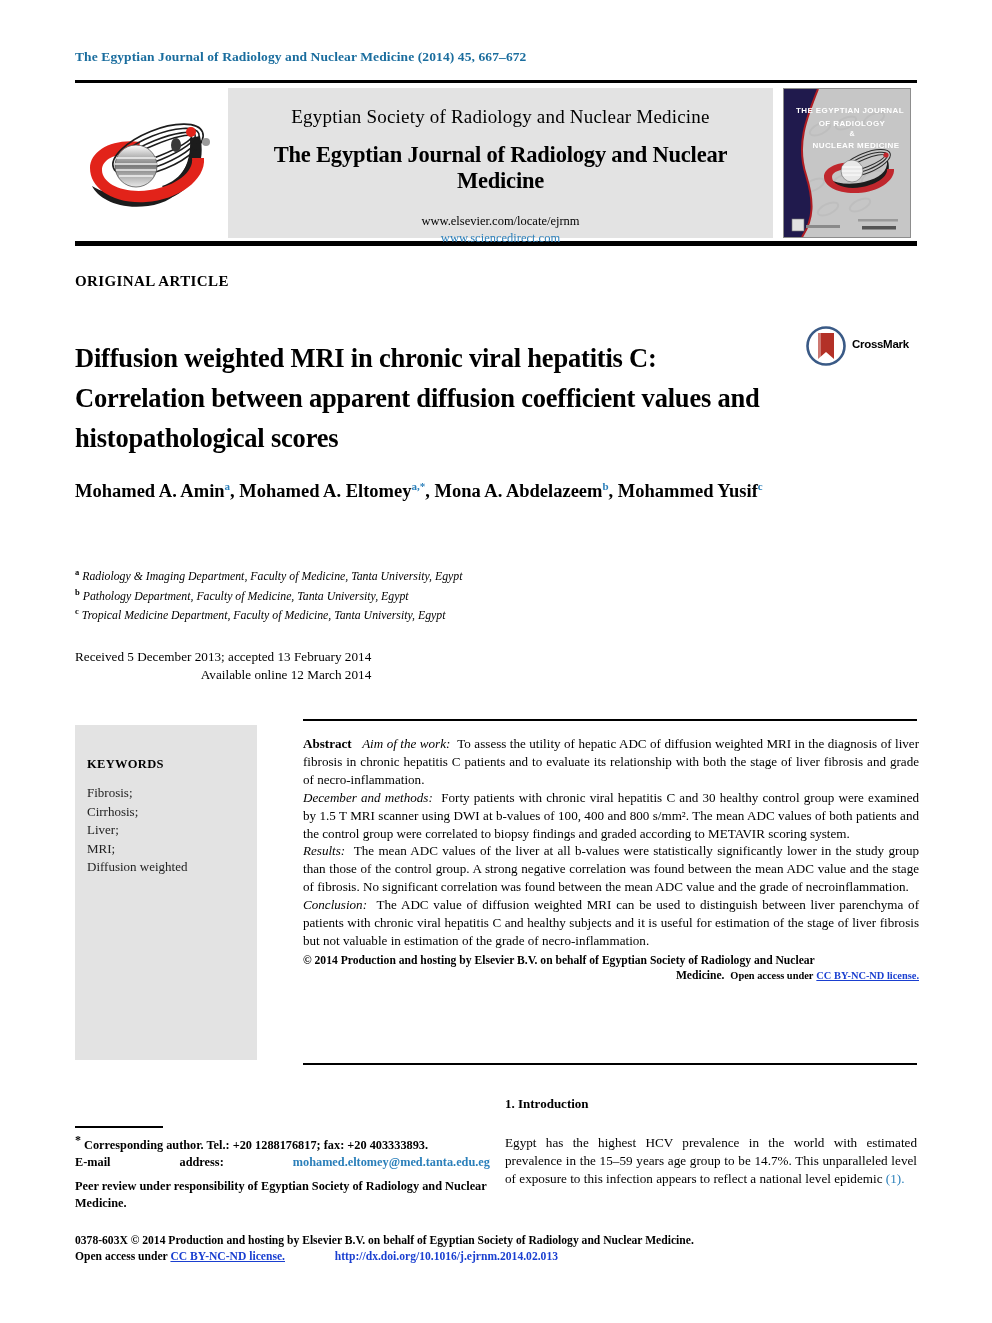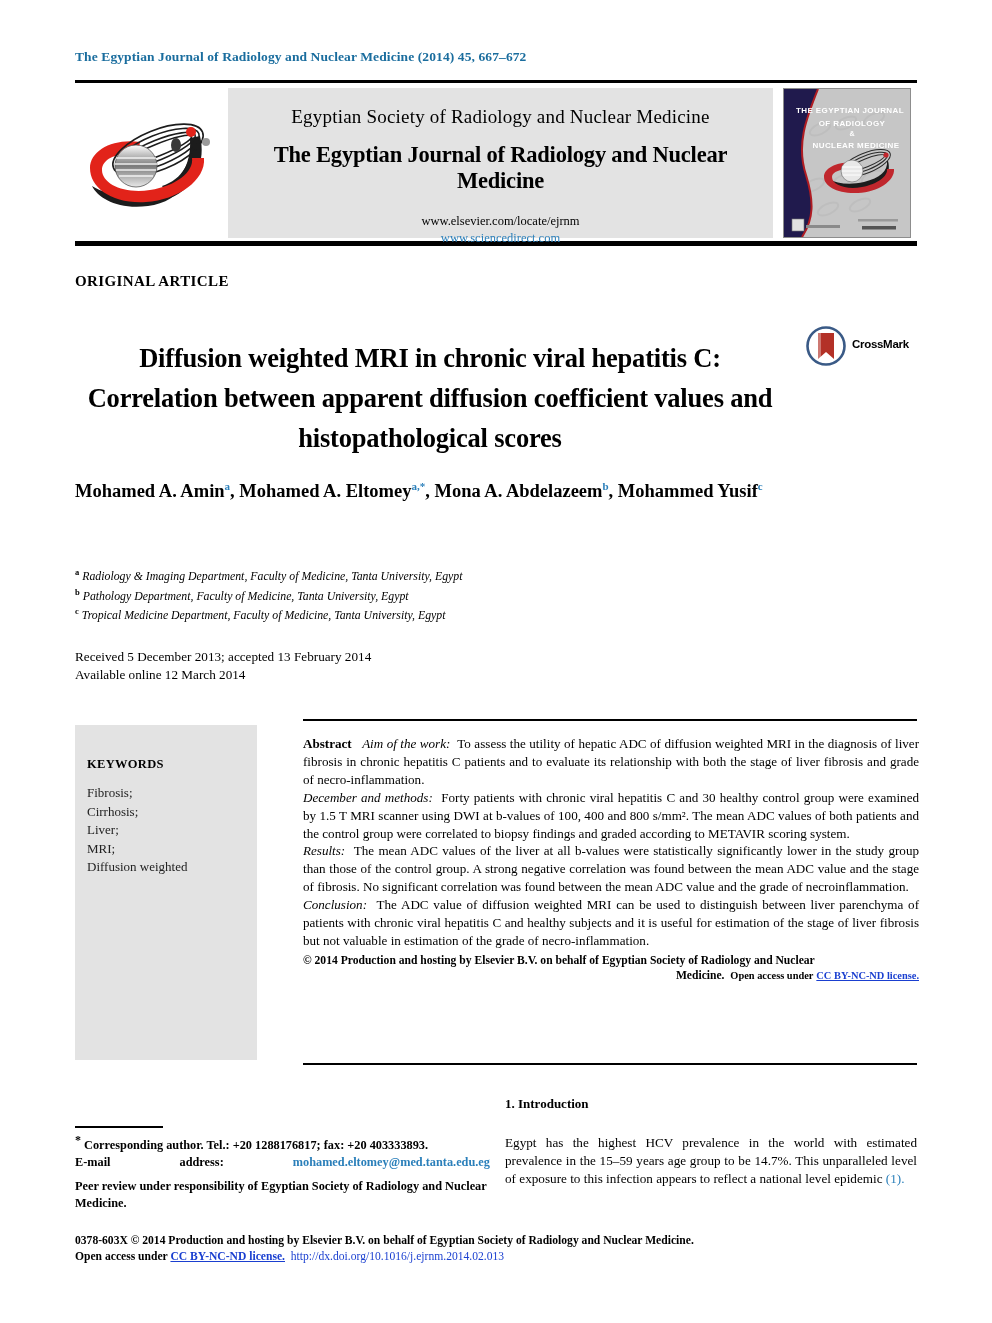--- a/index.html
+++ b/index.html
@@ -130,7 +130,6 @@
     font-size: 26.5px;
     line-height: 40px;
     letter-spacing: -0.2px;
-    text-align: center;
   }
   .crossmark {
     position: absolute;

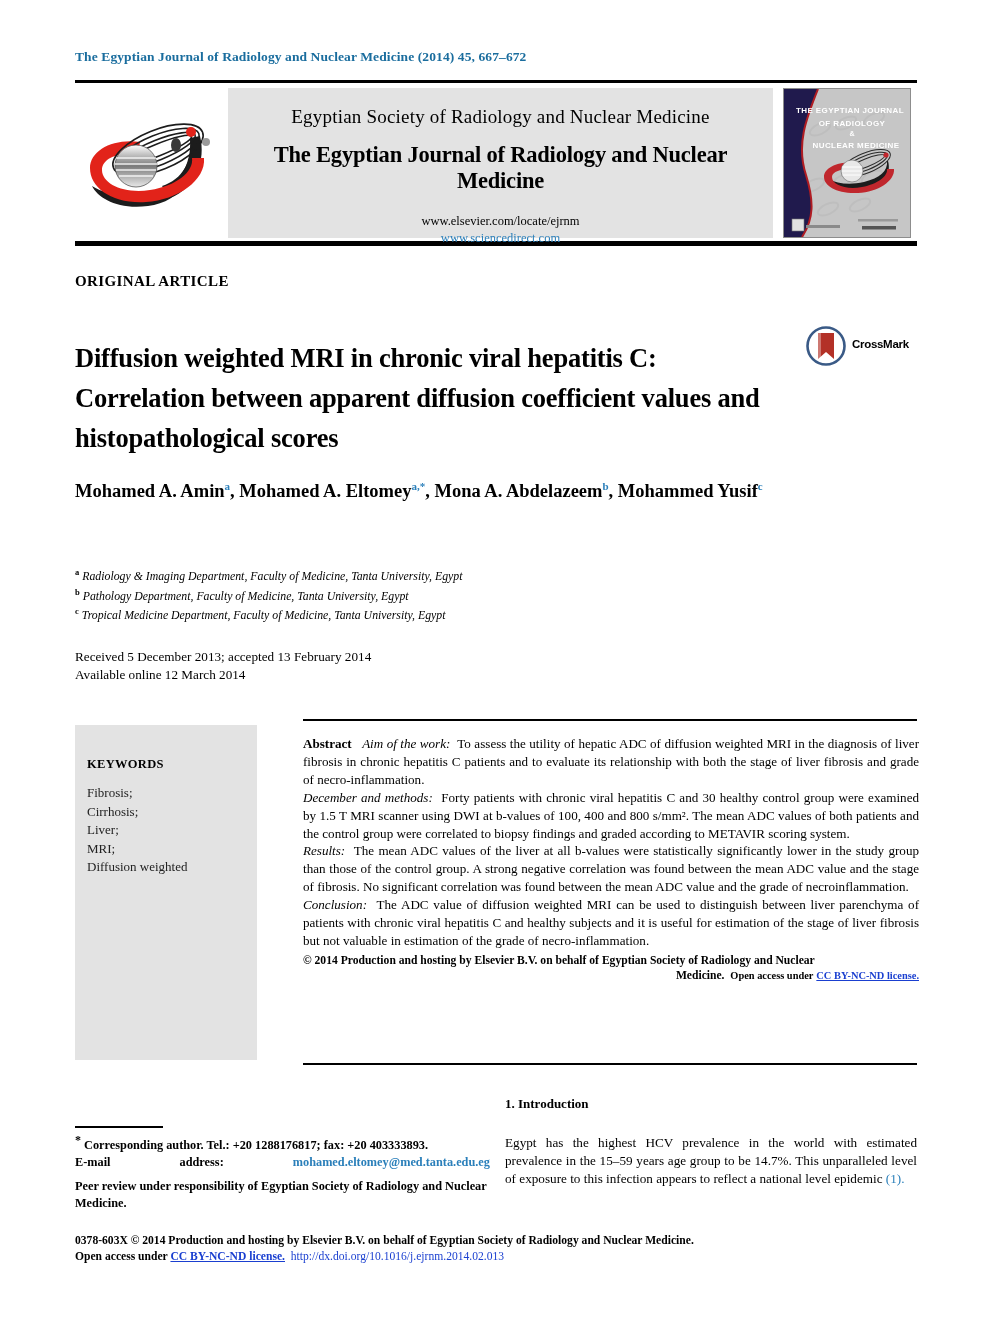--- a/index.html
+++ b/index.html
@@ -195,6 +195,7 @@
     top: 648px;
     font-size: 13.2px;
     line-height: 18px;
+    text-align: right;
   }
 
   

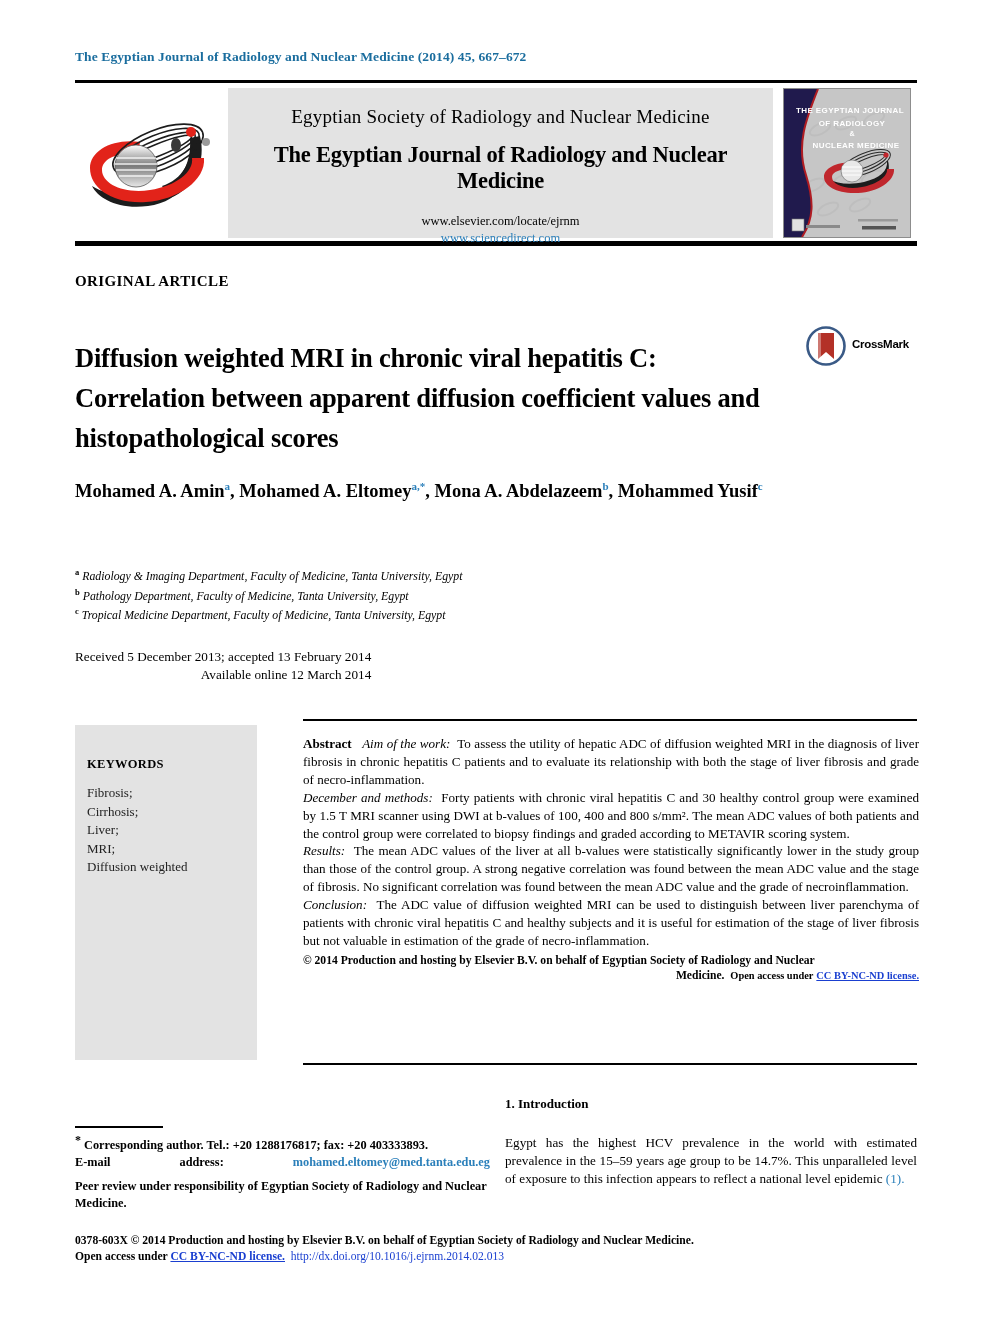--- a/index.html
+++ b/index.html
@@ -298,7 +298,7 @@
     line-height: 16px;
     font-weight: bold;
   }
-  .legal .doi { color: #1a3fd0; font-weight: normal; }
+  .legal .doi { color: #1a3fd0; font-weight: bold; margin-left: 44px; }
 
   
   .intro-h {

